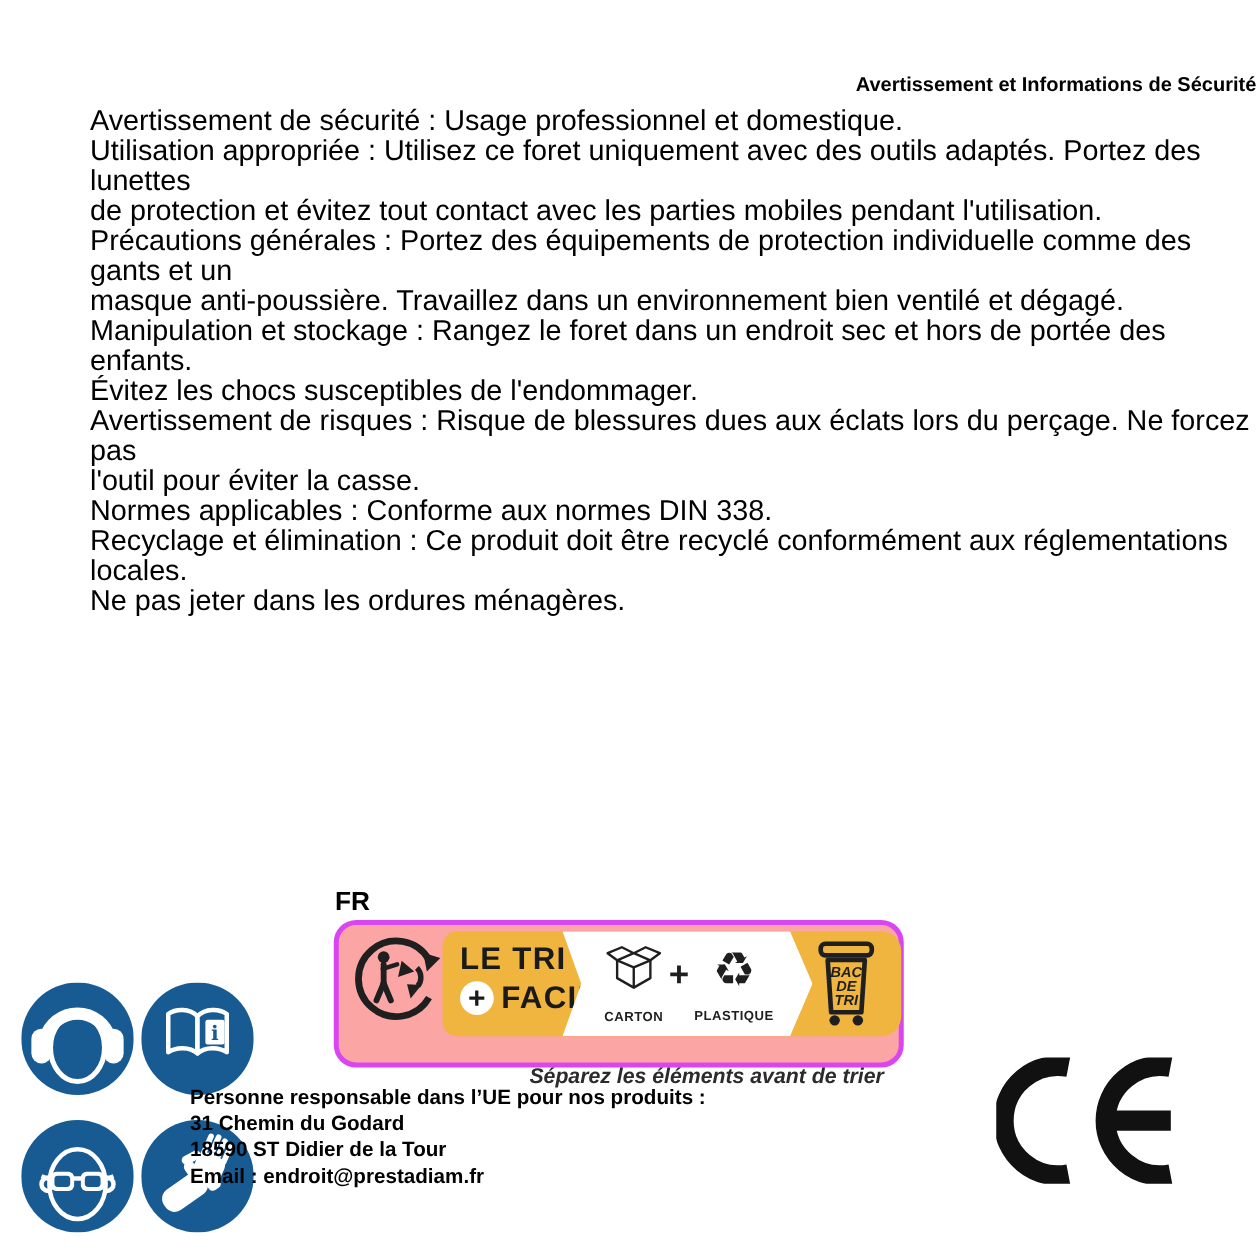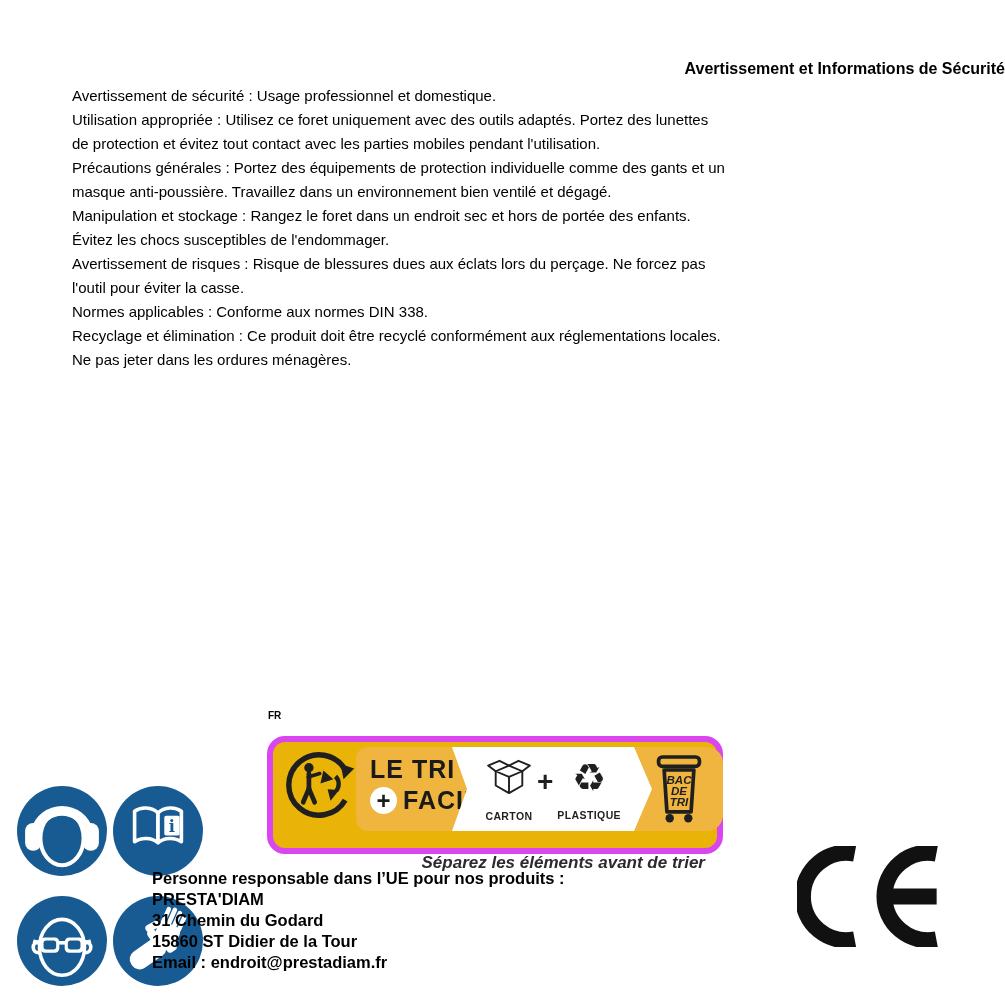--- a/index.html
+++ b/index.html
@@ -7,7 +7,7 @@
         font-family:"Liberation Sans",sans-serif;color:#000;}
   .doc-title{position:absolute;top:28px;left:0;width:100%;text-align:right;
              font-size:16px;font-weight:bold;margin-top:32px;}
-  .body-text{position:absolute;left:72px;top:84px;width:930px;font-size:15px;
+  .body-text{position:absolute;left:72px;top:84px;width:930px;font-size:23px;
              line-height:24px;white-space:pre-line;}
   
   .picto-grid{position:absolute;left:17px;top:786px;display:grid;

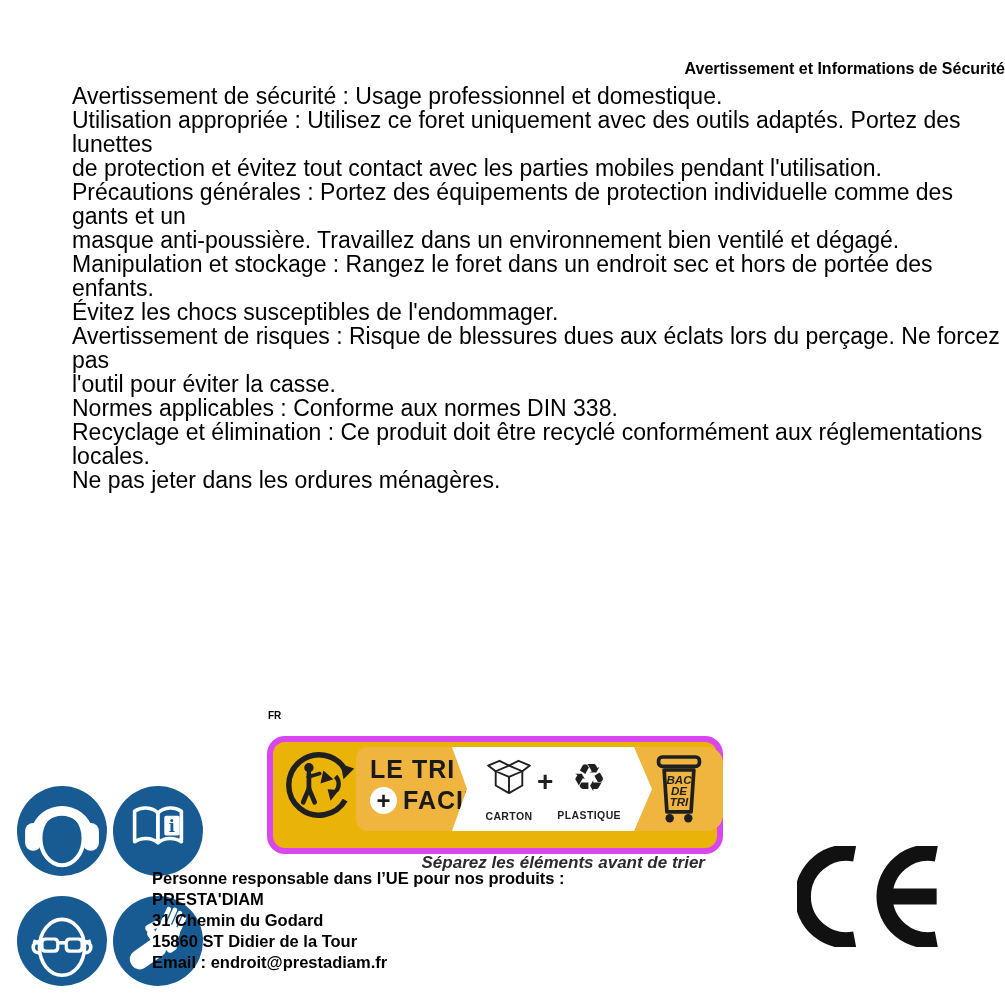--- a/index.html
+++ b/index.html
@@ -14,7 +14,7 @@
               grid-template-columns:90px 90px;grid-column-gap:6px;grid-row-gap:20px;}
   .picto svg{display:block;}
   
-  .fr-label{position:absolute;left:268px;top:710px;font-size:10px;font-weight:bold;}
+  .fr-label{position:absolute;left:268px;top:710px;font-size:21px;font-weight:bold;}
   .triman-box{position:absolute;left:267px;top:736px;width:456px;height:118px;
               background:#eab308;border:6px solid #d946ef;border-radius:18px;box-sizing:border-box;}
   .triman-svg{position:absolute;left:10px;top:7px;}

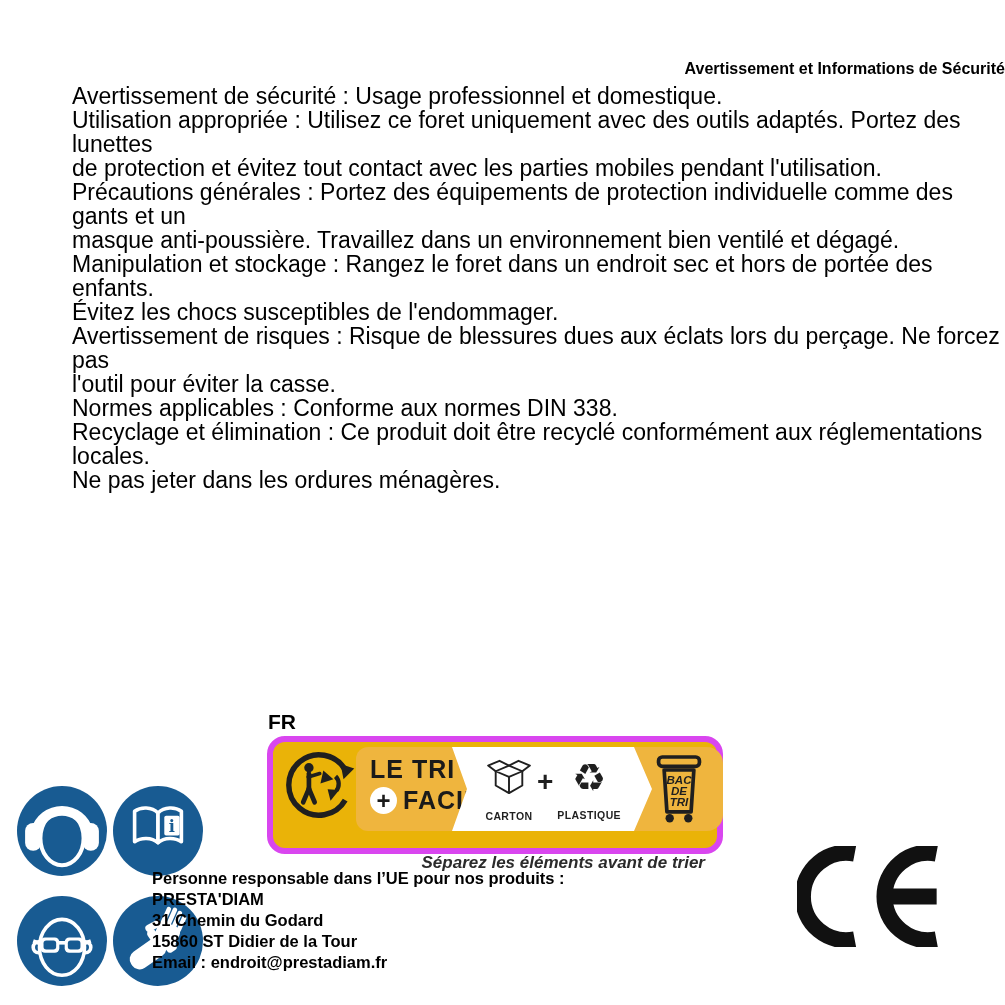--- a/index.html
+++ b/index.html
@@ -16,7 +16,7 @@
   
   .fr-label{position:absolute;left:268px;top:710px;font-size:21px;font-weight:bold;}
   .triman-box{position:absolute;left:267px;top:736px;width:456px;height:118px;
-              background:#eab308;border:6px solid #d946ef;border-radius:18px;box-sizing:border-box;}
+              background:#fca5a5;border:4px solid #d946ef;border-radius:18px;box-sizing:border-box;}
   .triman-svg{position:absolute;left:10px;top:7px;}
   .tri-row{position:absolute;left:83px;top:5px;width:367px;height:84px;
            background:#EFB53E;border-radius:12px 16px 16px 12px;}

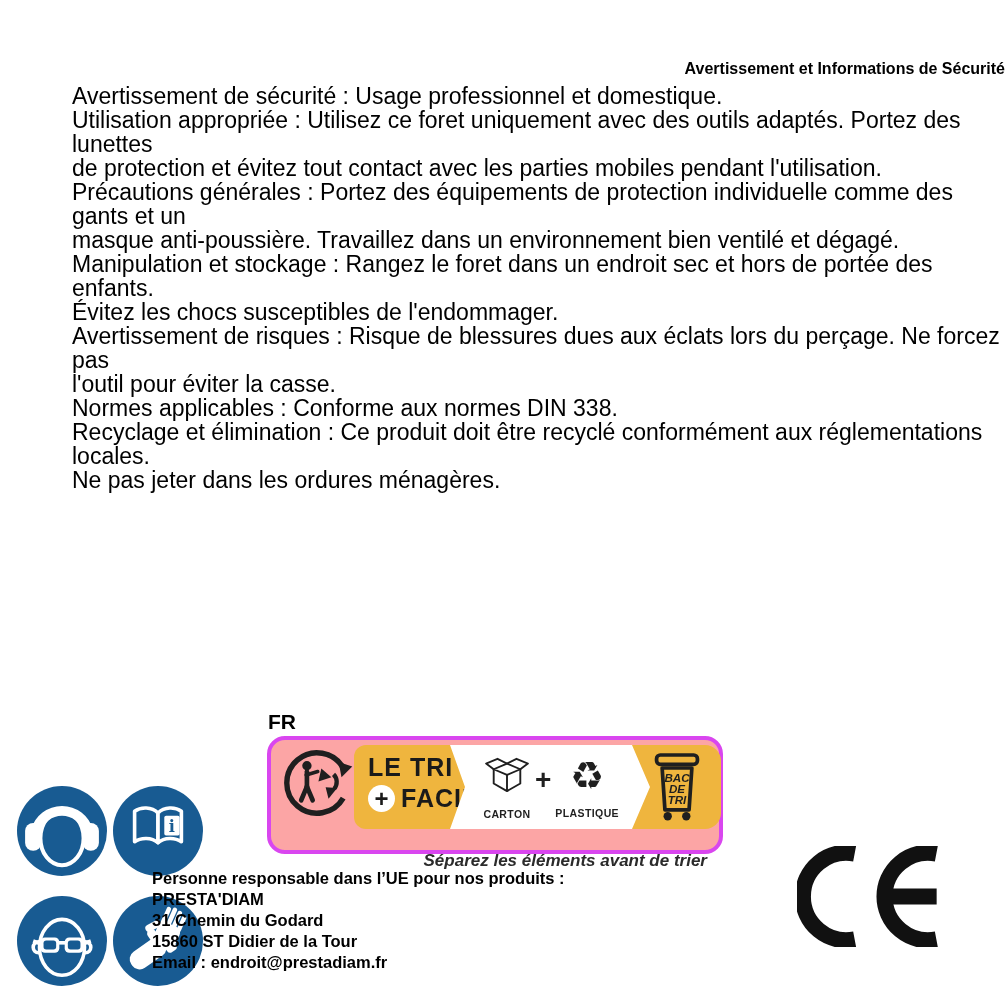--- a/index.html
+++ b/index.html
@@ -188,7 +188,6 @@
 
   <div class="resp-block">
     <div>Personne responsable dans l’UE pour nos produits :</div>
-    <div>PRESTA'DIAM</div>
     <div>31 Chemin du Godard</div>
     <div>15860 ST Didier de la Tour</div>
     <div>Email : endroit@prestadiam.fr</div>

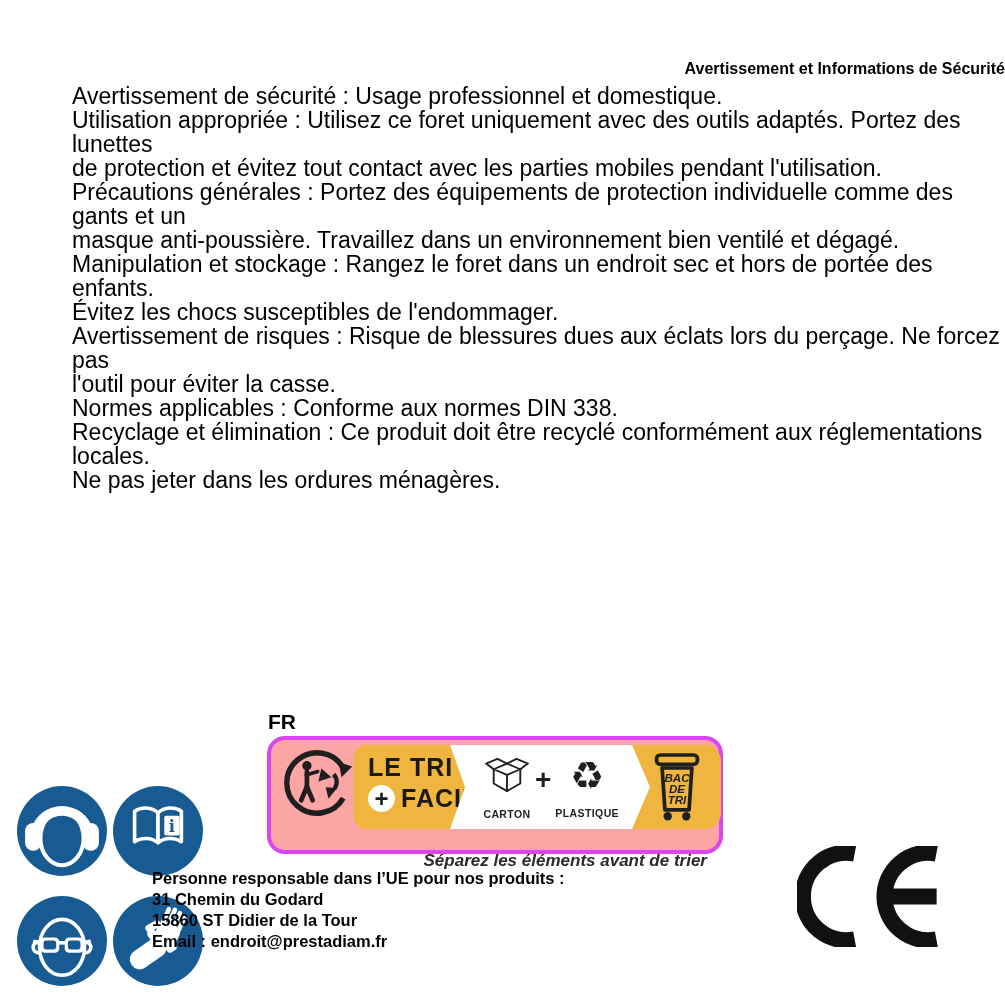--- a/index.html
+++ b/index.html
@@ -189,7 +189,7 @@
   <div class="resp-block">
     <div>Personne responsable dans l’UE pour nos produits :</div>
     <div>31 Chemin du Godard</div>
-    <div>15860 ST Didier de la Tour</div>
+    <div>18590 ST Didier de la Tour</div>
     <div>Email : endroit@prestadiam.fr</div>
   </div>
 

